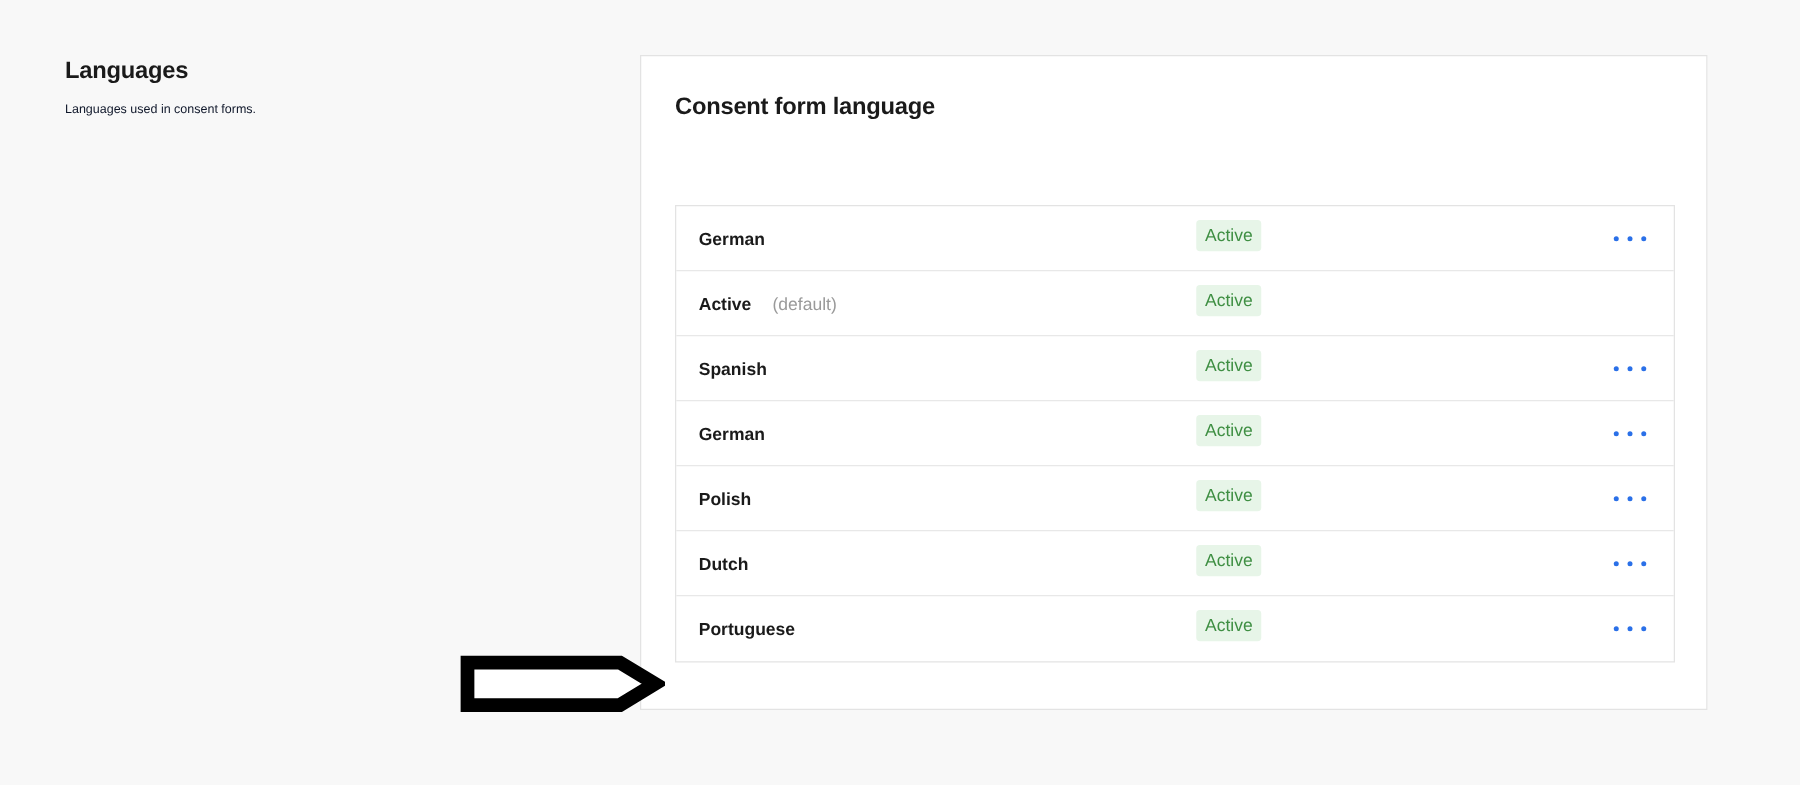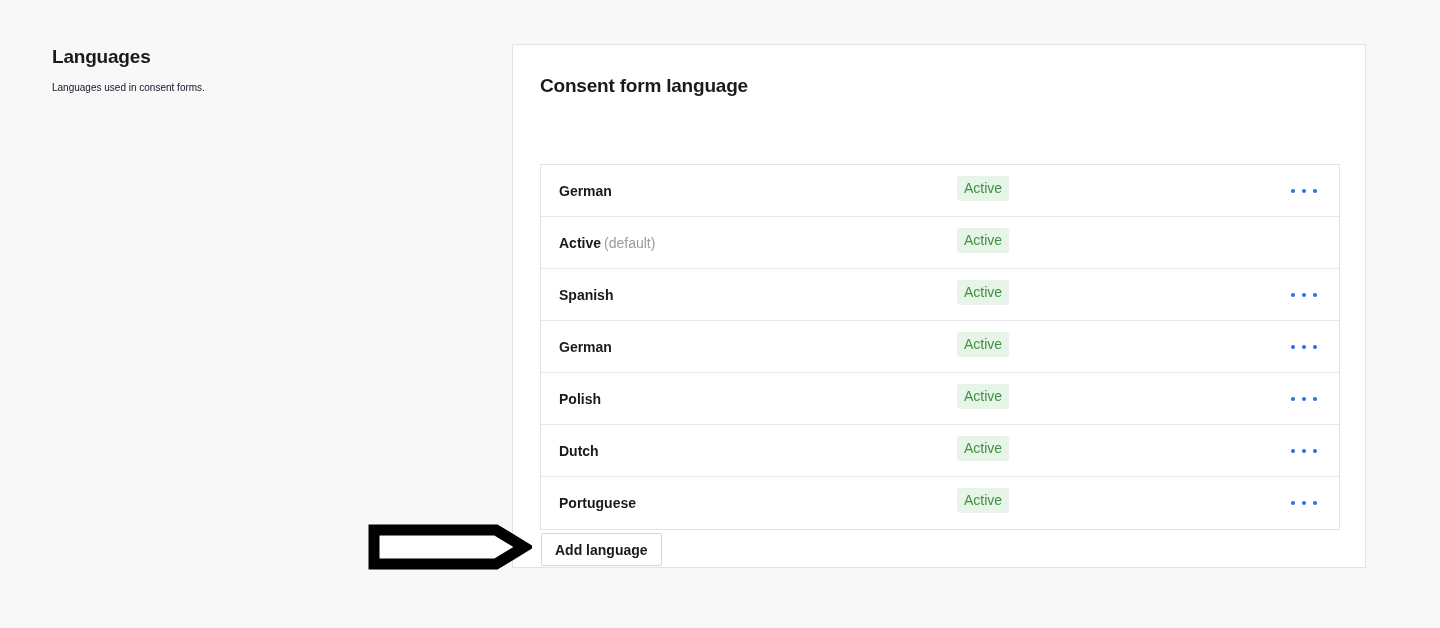--- a/index.html
+++ b/index.html
@@ -102,7 +102,7 @@
   .lang-default {
     font-weight: normal;
     color: #9a9a9a;
-    margin-left: 3px;
+    margin-left: 17px;
   }
   .status-badge {
     position: absolute;

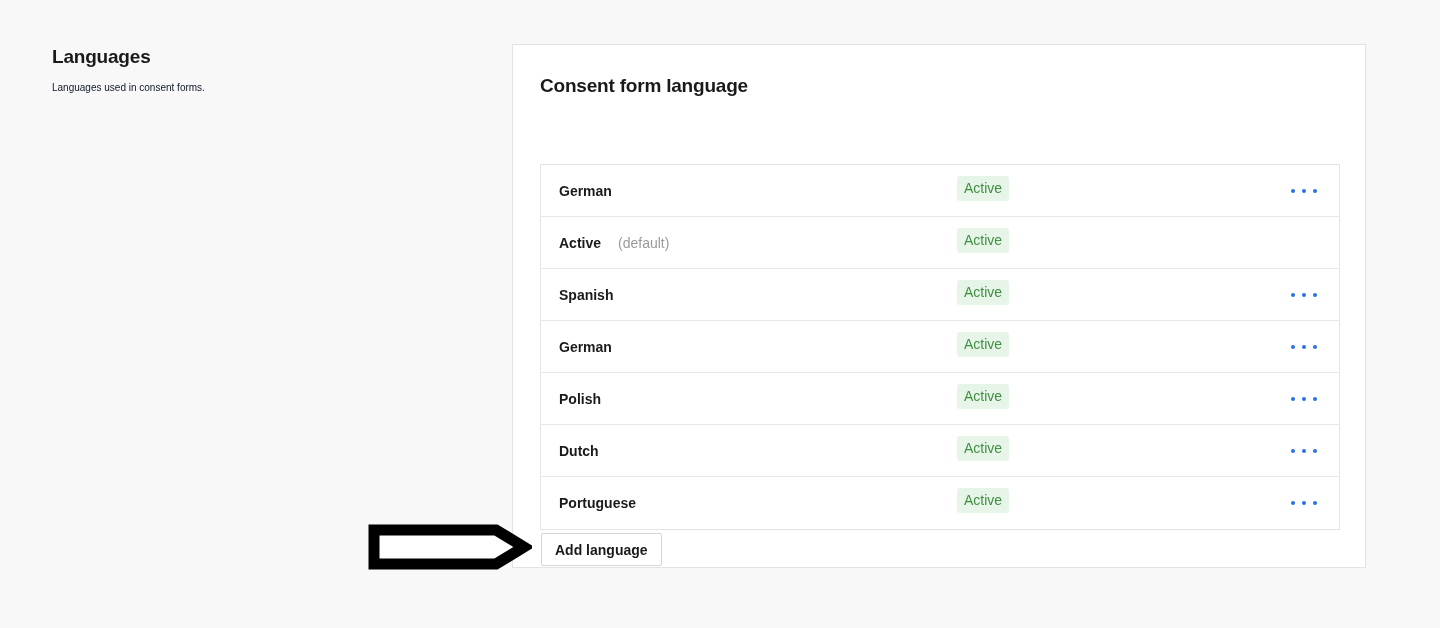--- a/index.html
+++ b/index.html
@@ -237,7 +237,6 @@
       </div>
     </div>
 
-  <button id="add-language-button">Add language</button>
 </div>
 
 <svg id="annotation-arrow" viewBox="0 0 164 50" xmlns="http://www.w3.org/2000/svg">

